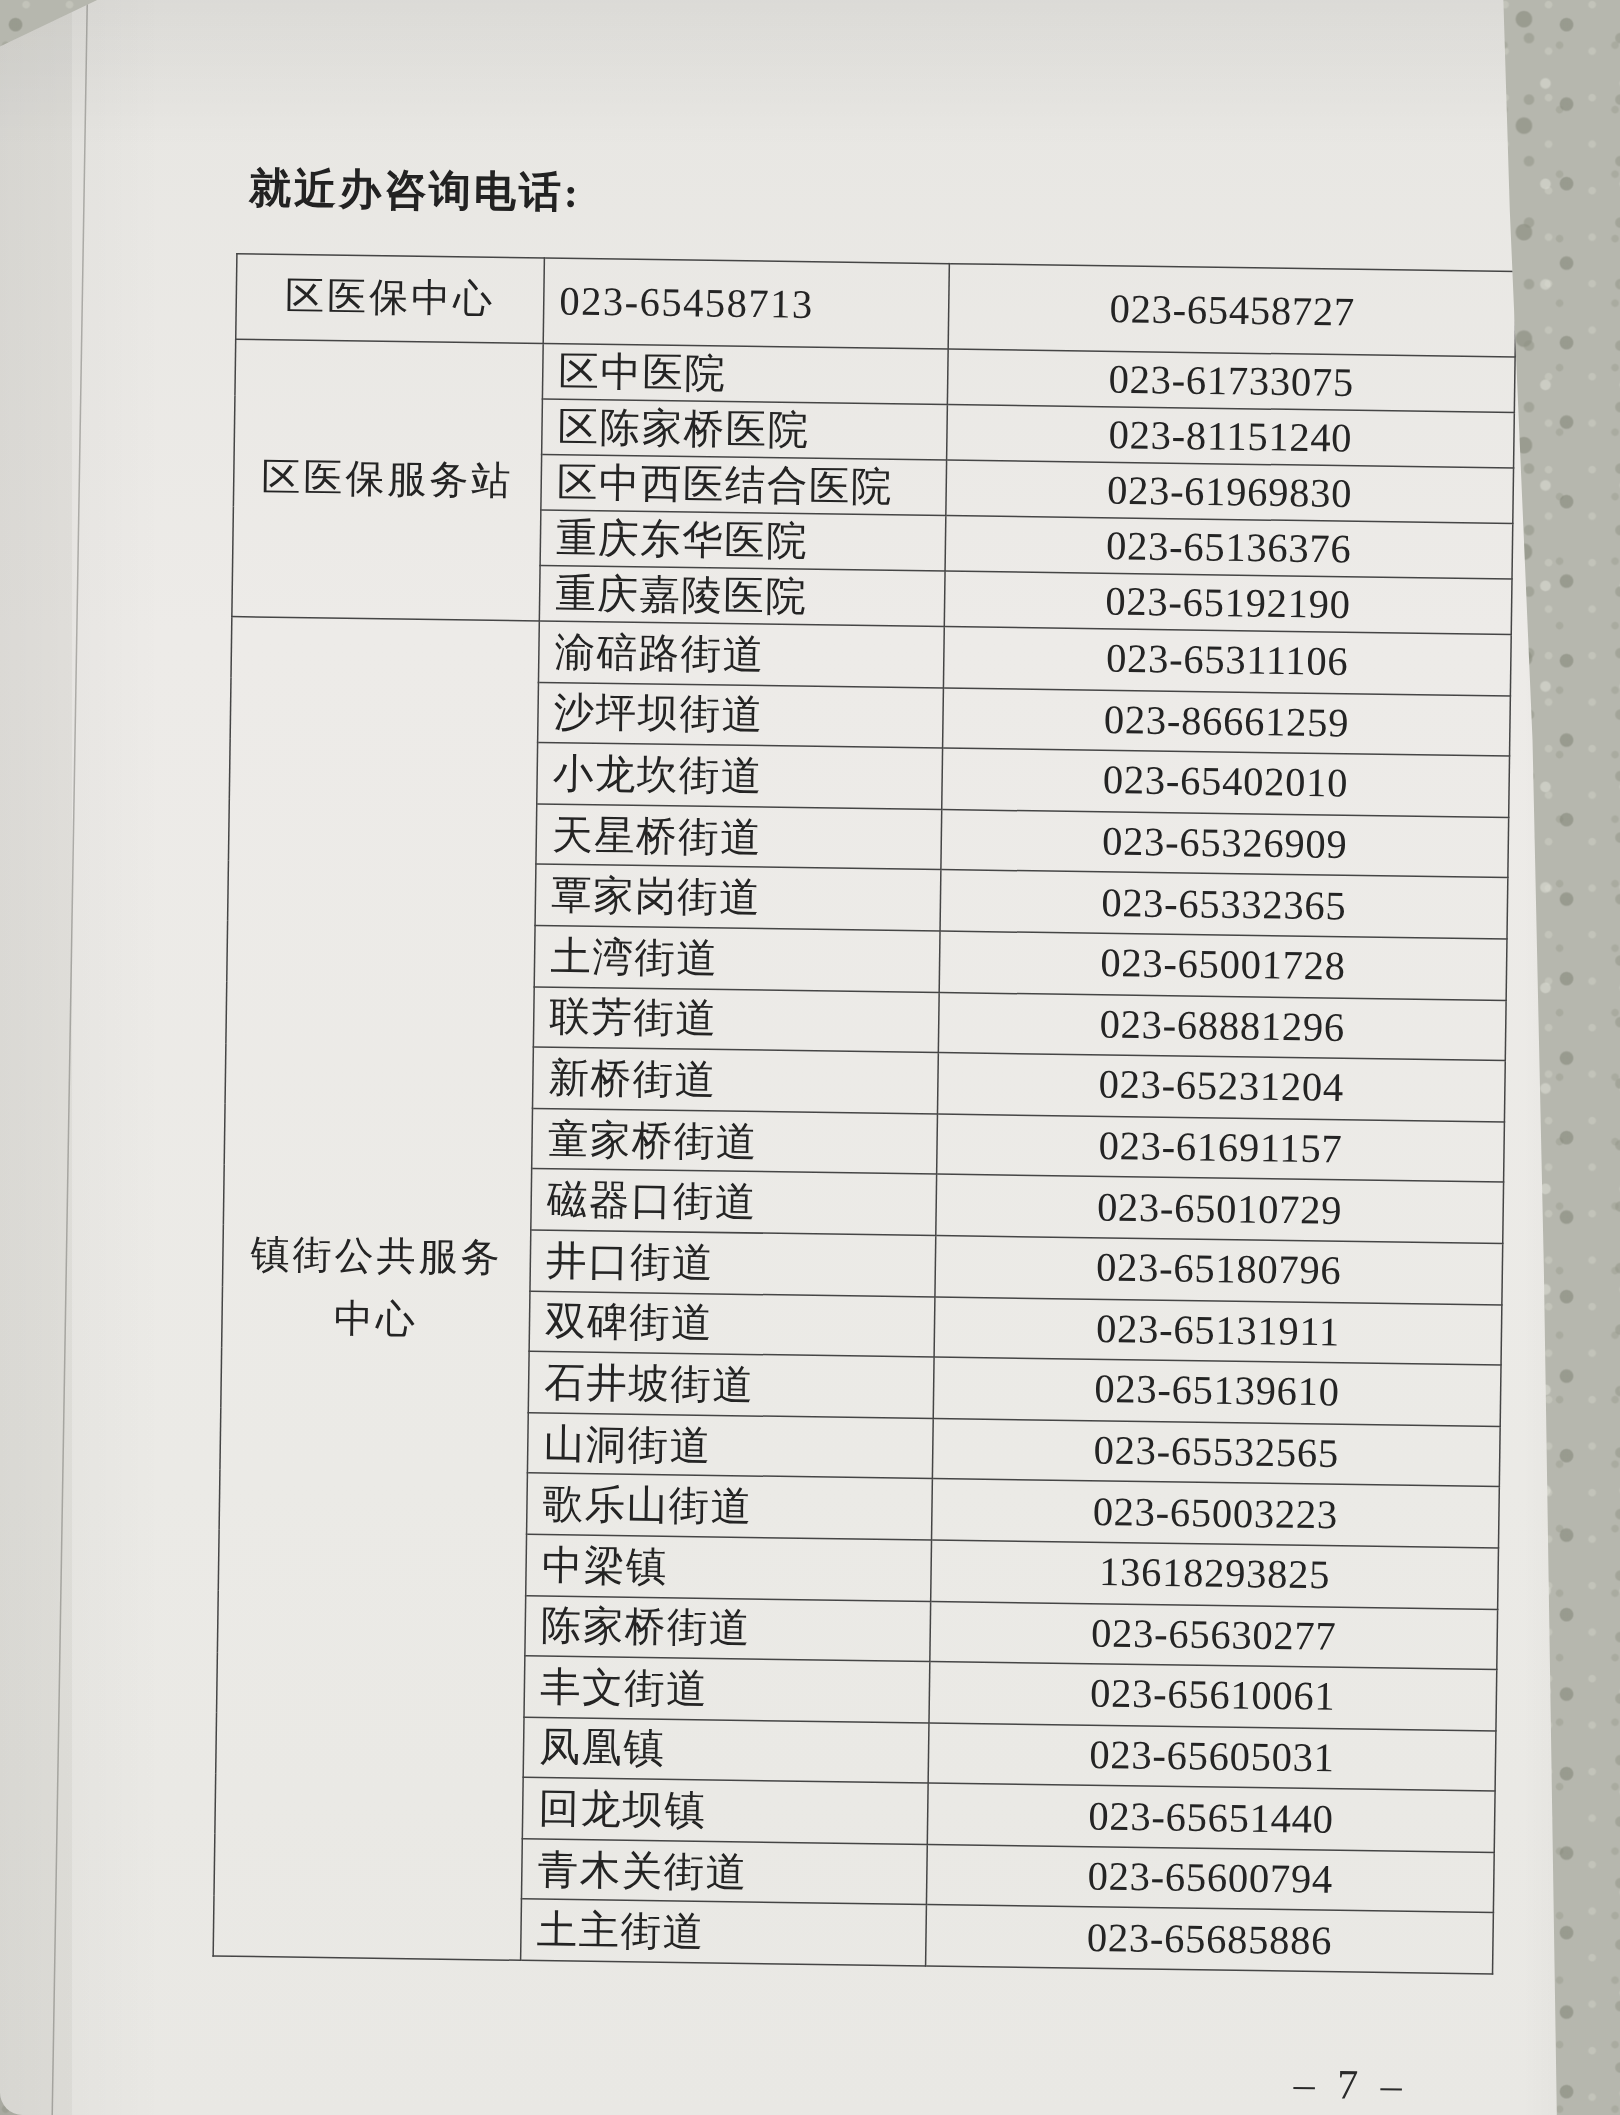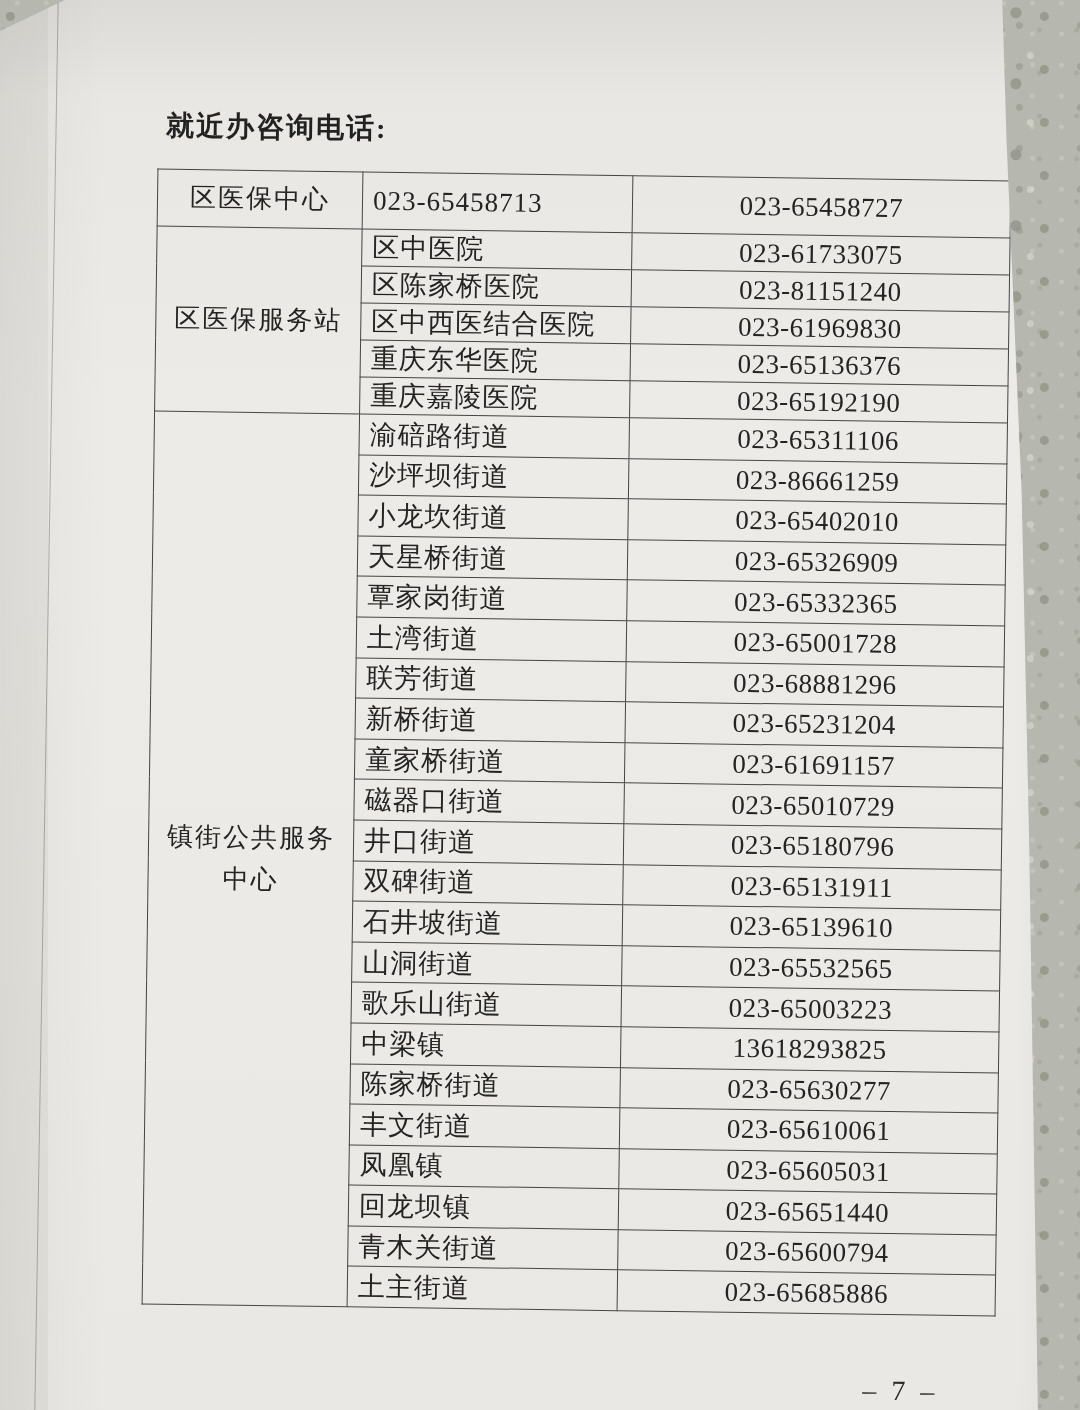--- a/index.html
+++ b/index.html
@@ -28,6 +28,7 @@
     position:absolute;inset:0;
     background:linear-gradient(180deg,#e7e6e2 0%,#edebe8 30%,#ebeae6 70%,#e9e8e4 100%);
     clip-path:polygon(0 2.2%,6% 0,92.8% 0,93.2% 10%,94.6% 35%,95.3% 60%,95.8% 85%,96.1% 100%,0 100%);
+    border-radius:15px;
   }
   .paper::before{ 
     content:"";position:absolute;inset:0;

